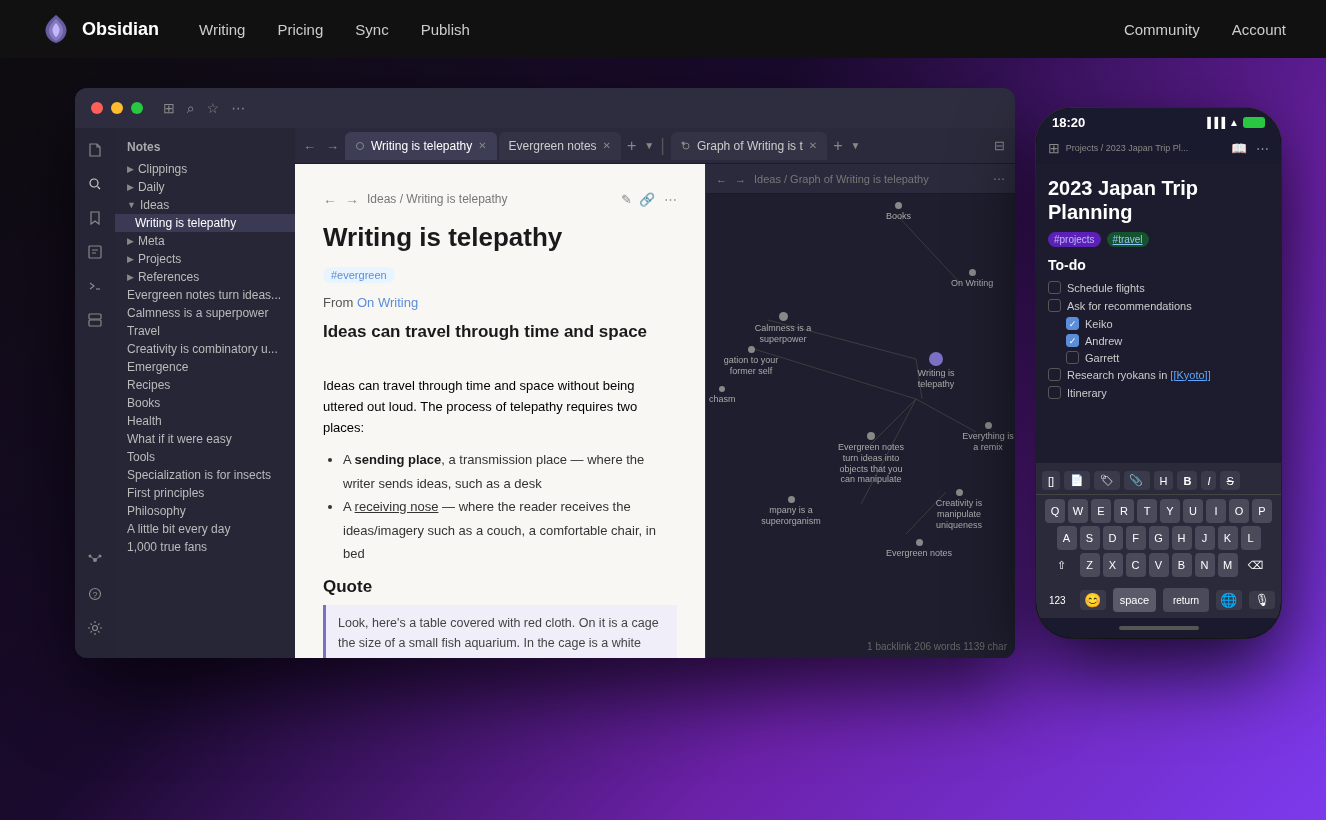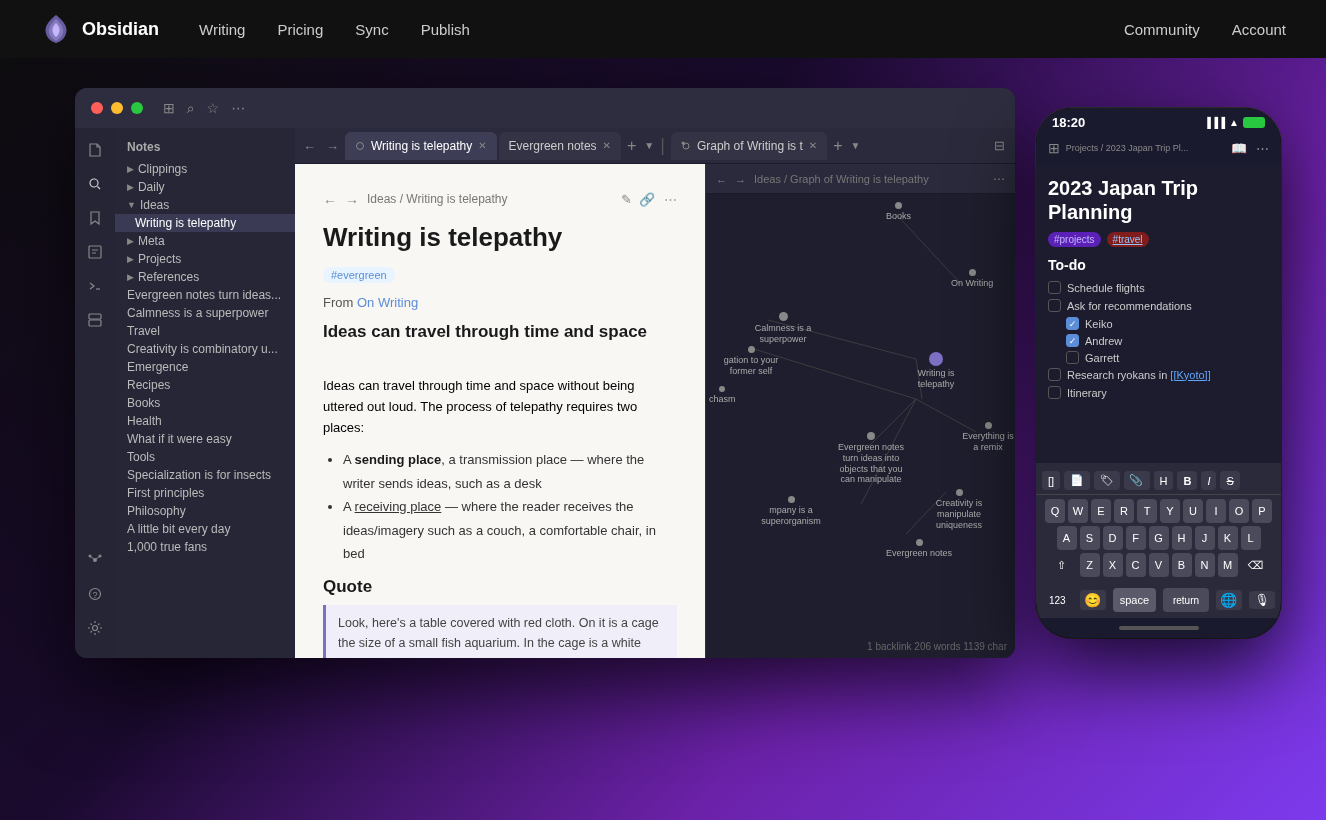--- a/index.html
+++ b/index.html
@@ -460,7 +460,7 @@
       border-radius: 8px;
     }
     .mobile-tag.purple { background: #5b21b6; color: #c4b5fd; }
-    .mobile-tag.blue { background: #7f1d1d; color: #93c5fd; text-decoration: underline; }
+    .mobile-tag.blue { background: #14532d; color: #93c5fd; text-decoration: underline; }
     .mobile-todo-title {
       color: #fff;
       font-size: 14px;

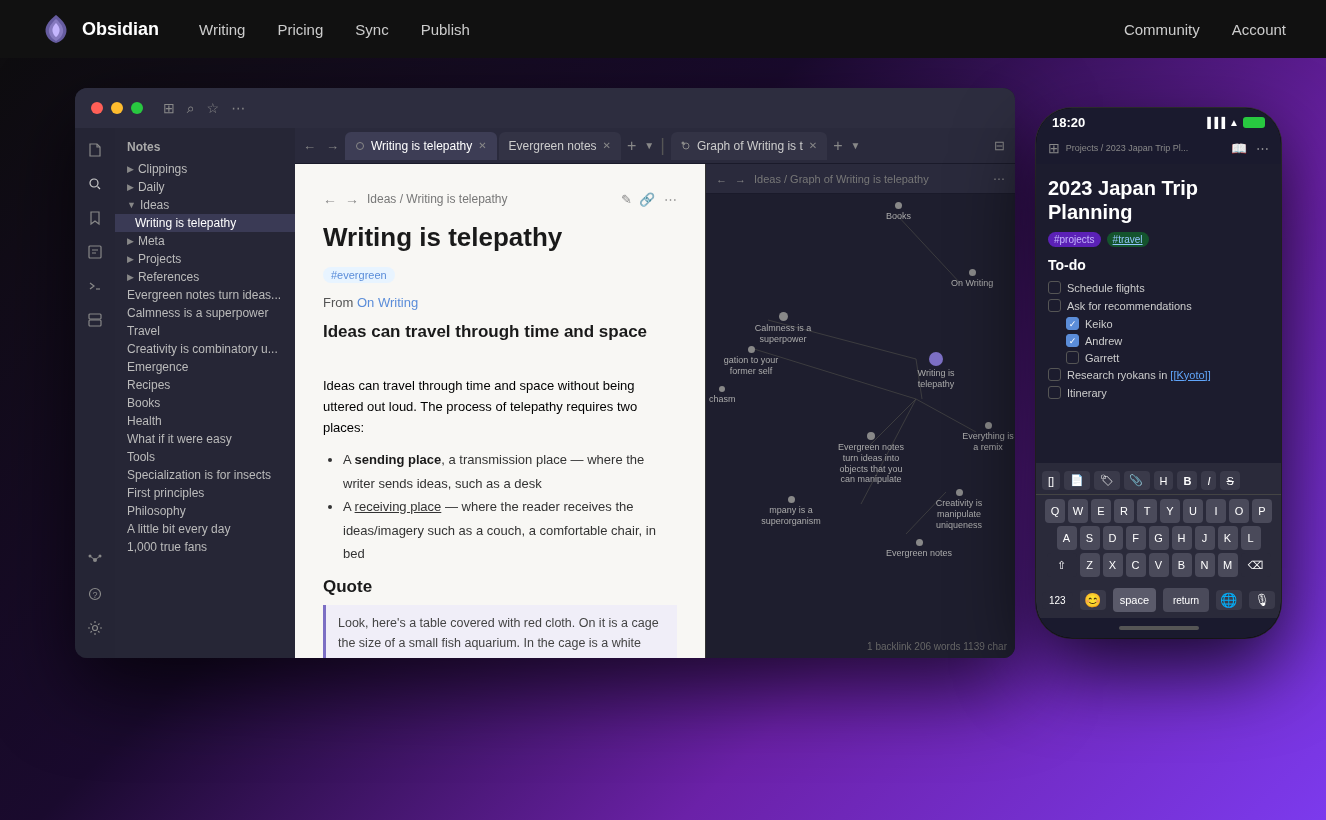--- a/index.html
+++ b/index.html
@@ -820,7 +820,7 @@
                 A <b>sending place</b><span>, a transmission place — where the writer sends ideas, such as a desk</span>
               </li>
               <li>
-                A <em>receiving place</em><span> — where the reader receives the ideas/imagery such as a couch, a comfortable chair, in bed</span>
+                A <em>receiving nose</em><span> — where the reader receives the ideas/imagery such as a couch, a comfortable chair, in bed</span>
               </li>
             </ul>
             <div class="note-section-title">Quote</div>

